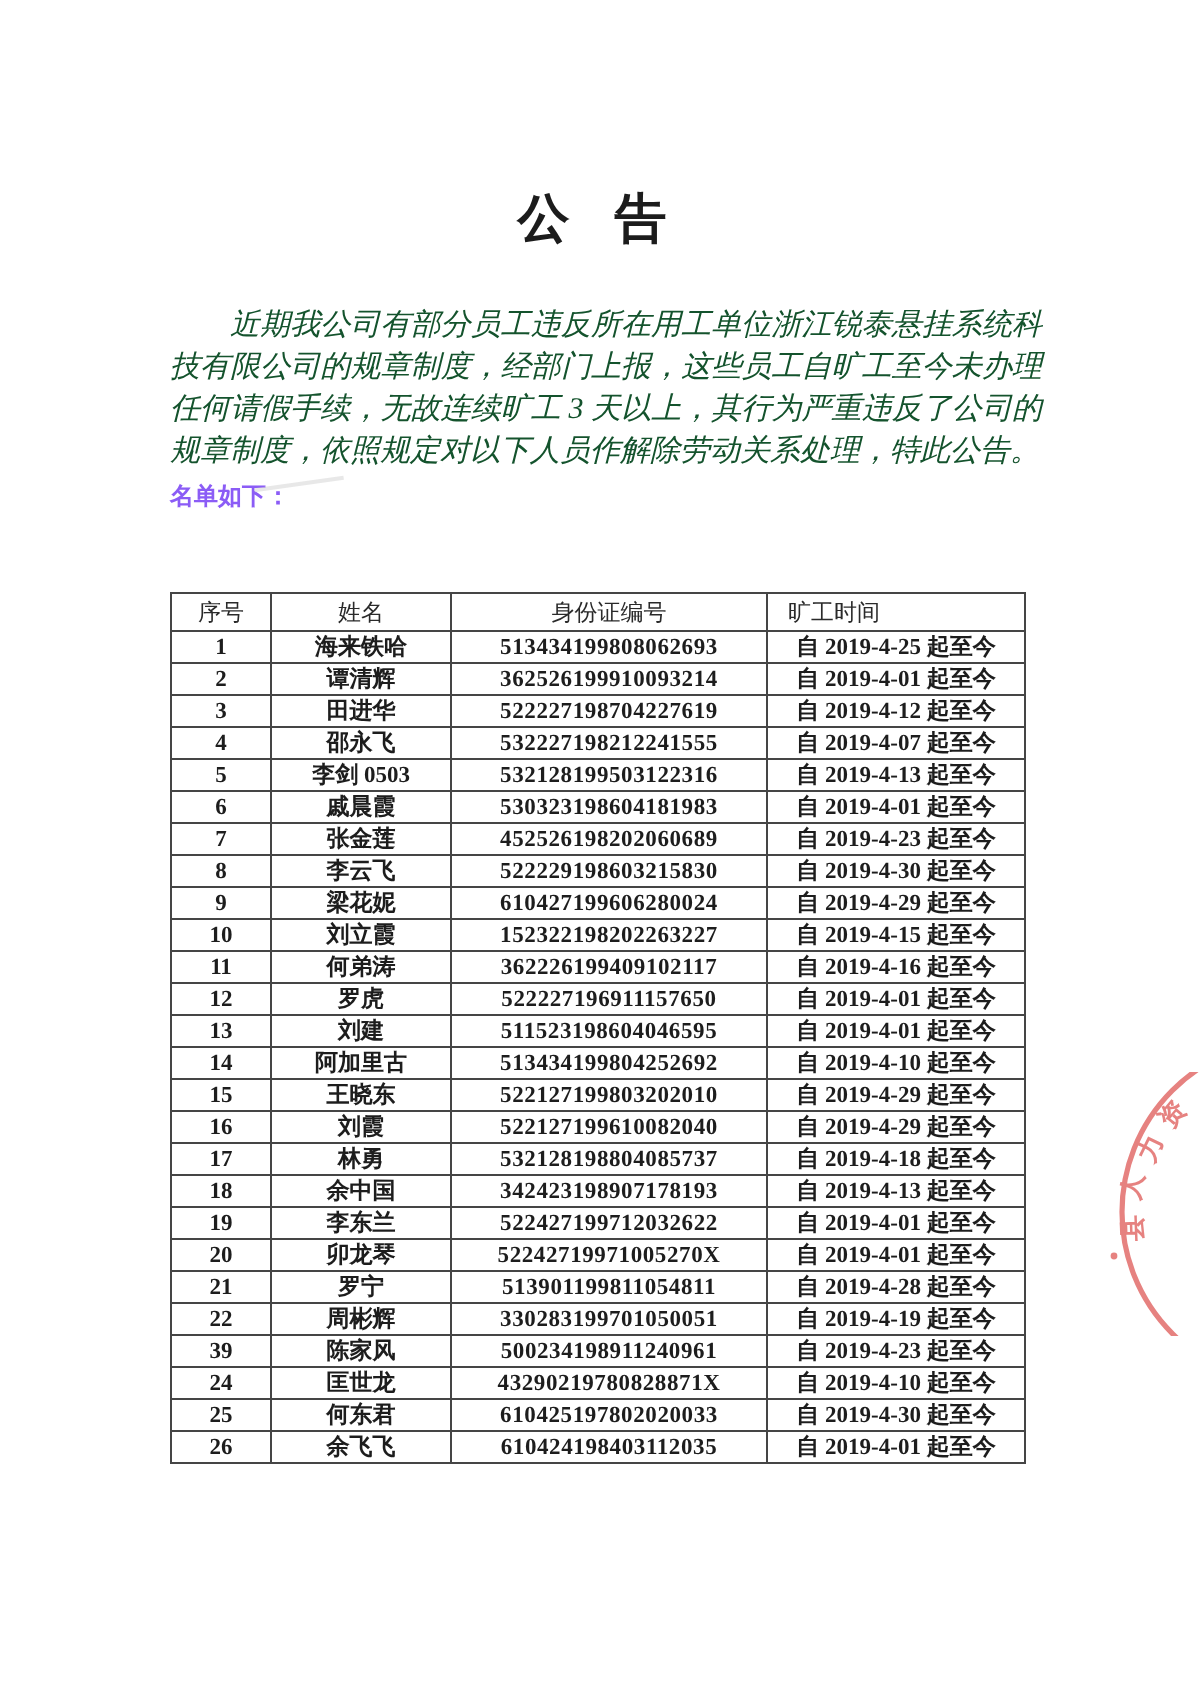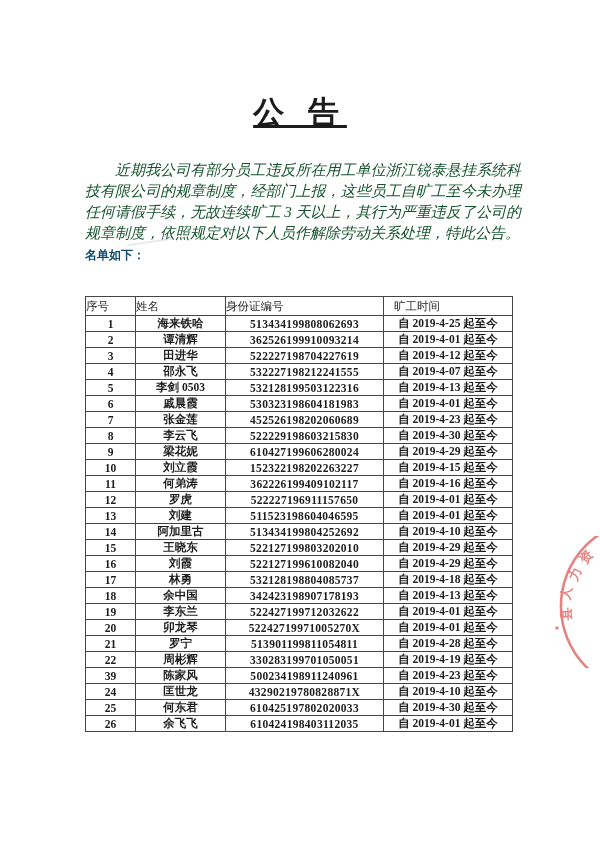--- a/index.html
+++ b/index.html
@@ -16,11 +16,10 @@
     margin: 0;
     padding-top: 92px;
     text-align: center;
-    font-size: 31px;
+    font-size: 26px;
     font-weight: bold;
     letter-spacing: 8px;
     color: #1c1c1c;
-    text-decoration: underline;
   }
   .body-text {
     width: 436px;

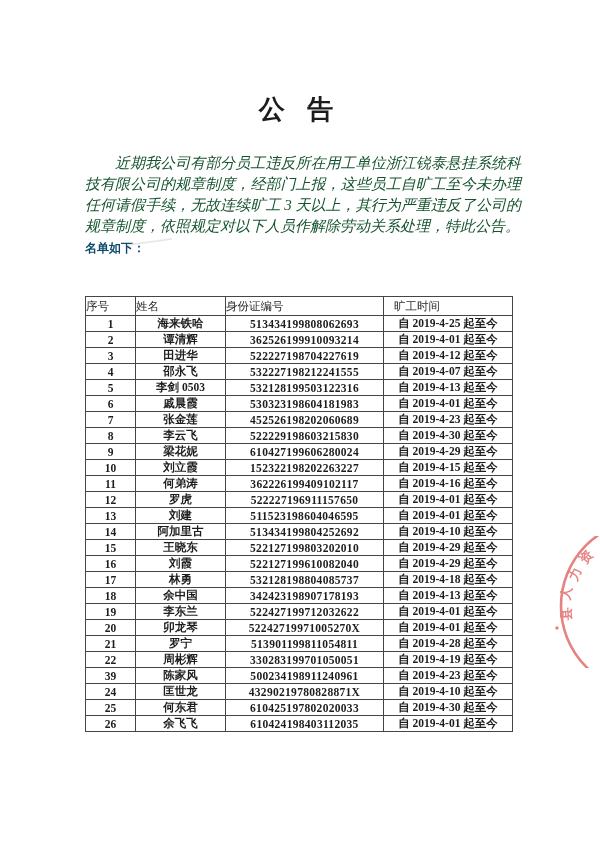--- a/index.html
+++ b/index.html
@@ -35,7 +35,7 @@
     margin: 3px 0 4px 85px;
     font-size: 12px;
     font-weight: bold;
-    color: #0c4a6e;
+    color: #8b5cf6;
   }
   table.roster {
     position: absolute;

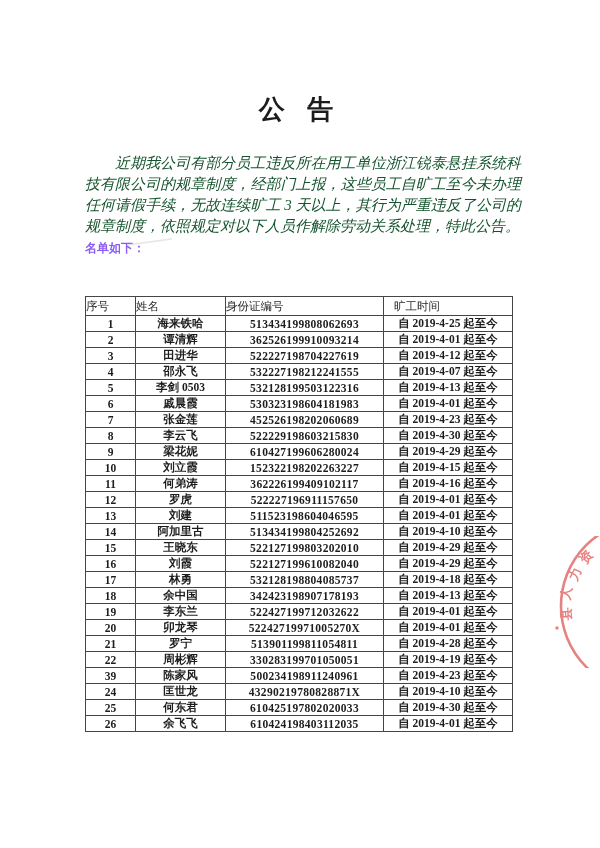--- a/index.html
+++ b/index.html
@@ -53,7 +53,7 @@
     height: 18px;
     font-size: 11.5px;
     font-weight: normal;
-    text-align: left;
+    text-align: center;
     color: #2a2a2a;
     padding: 0;
   }

